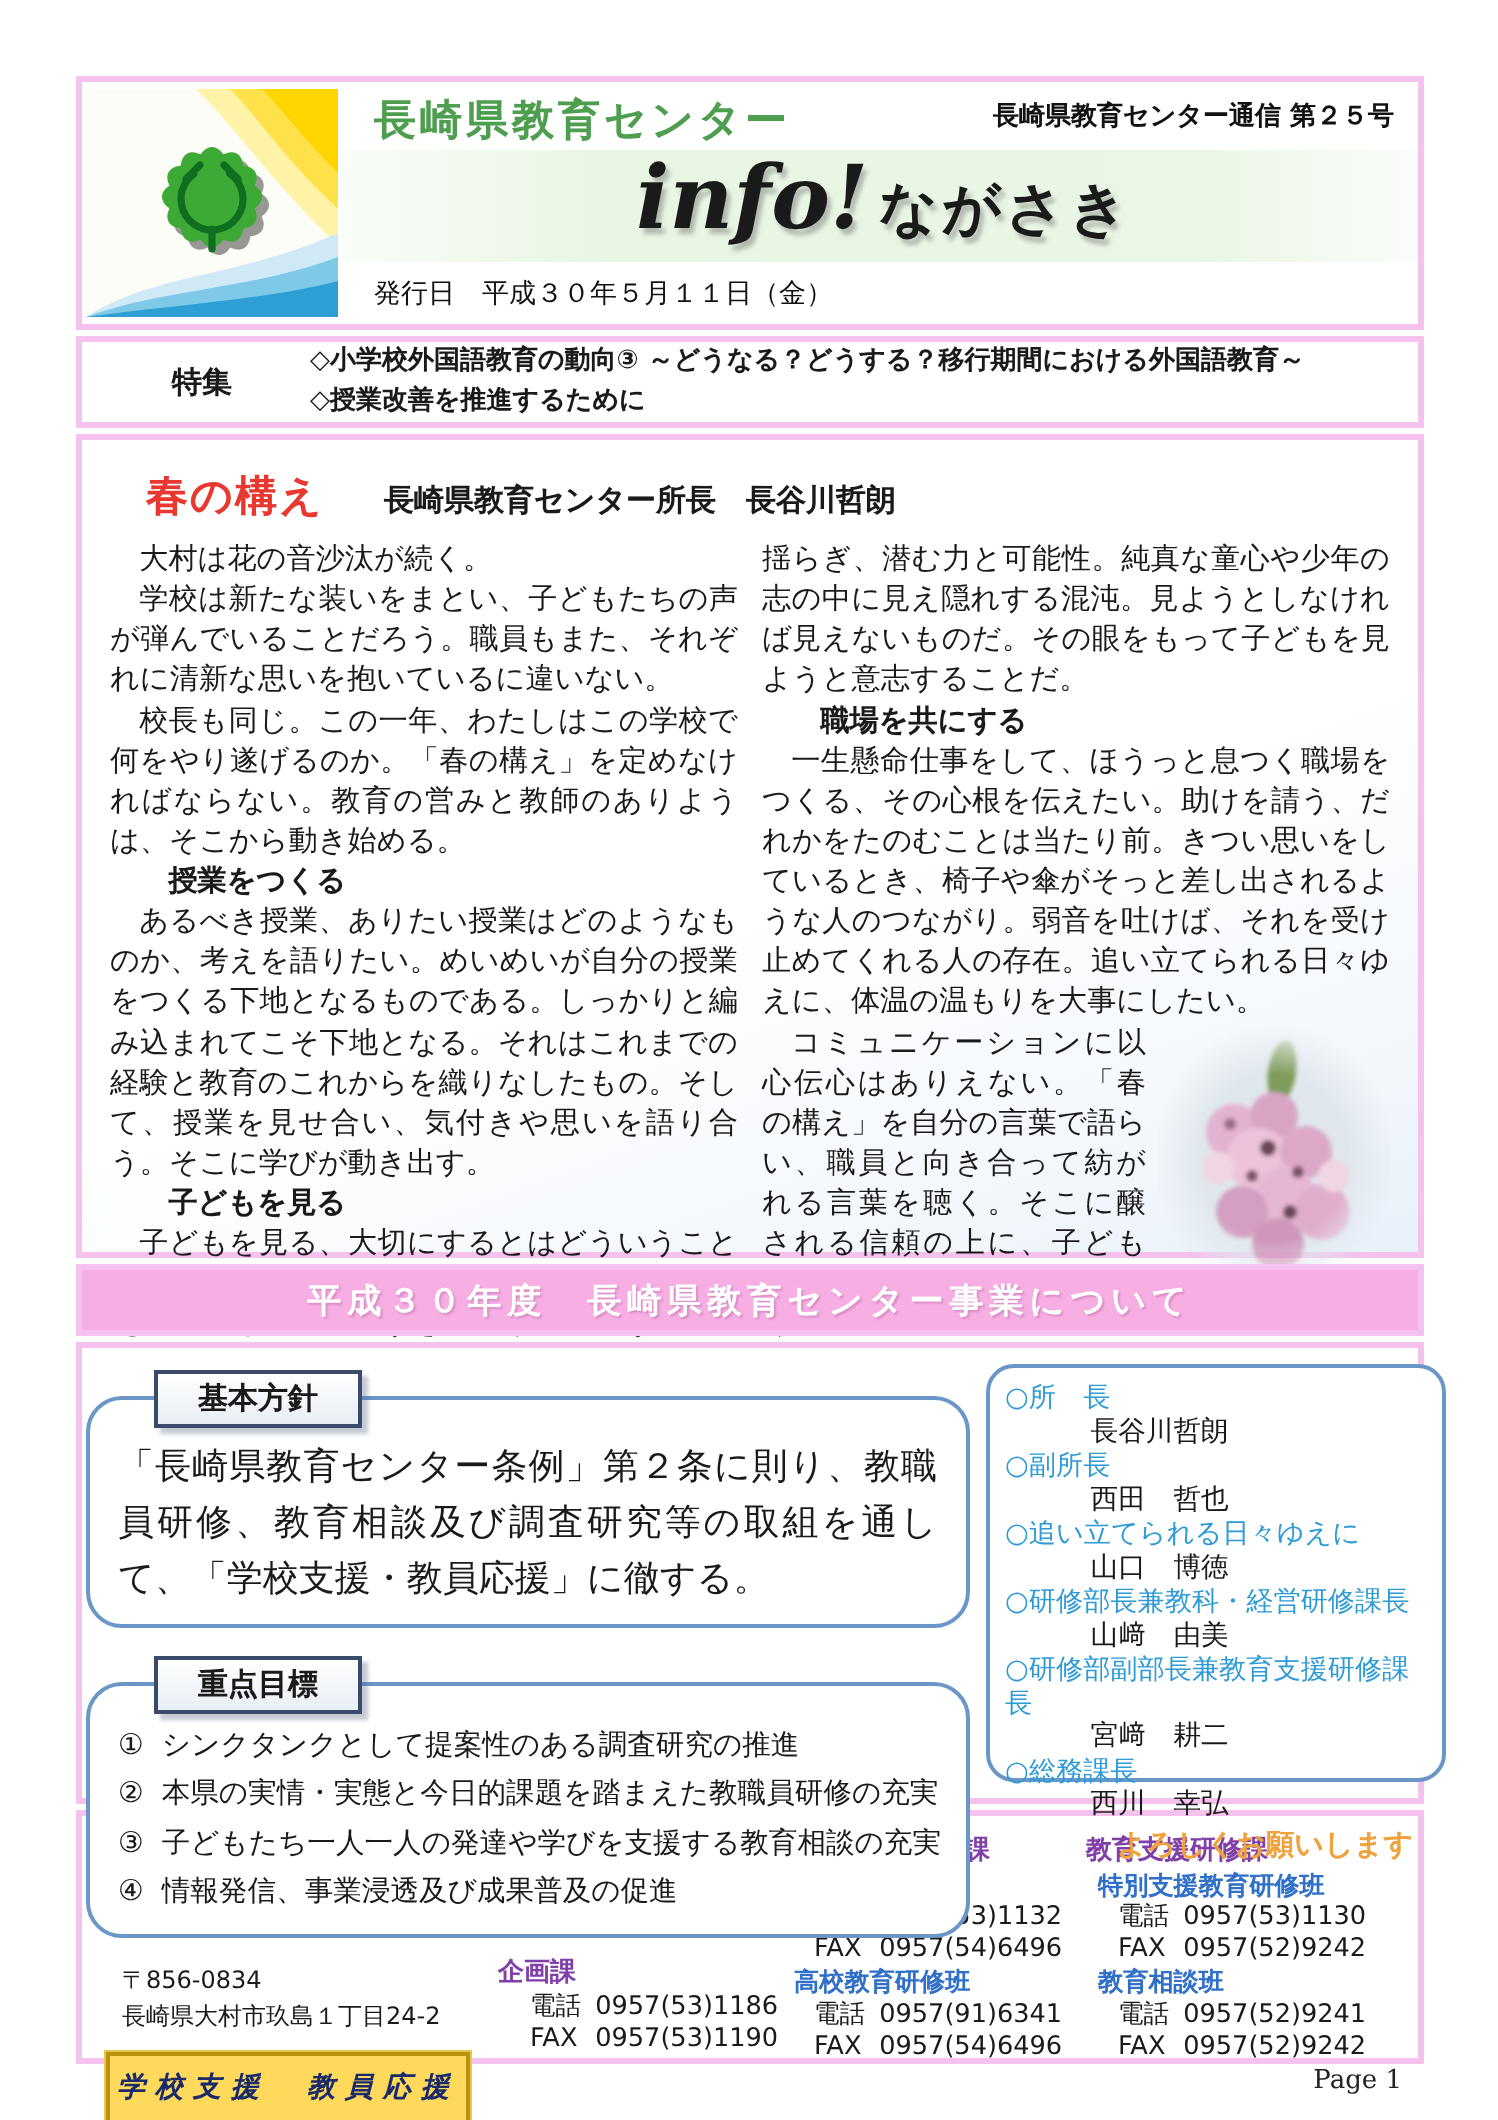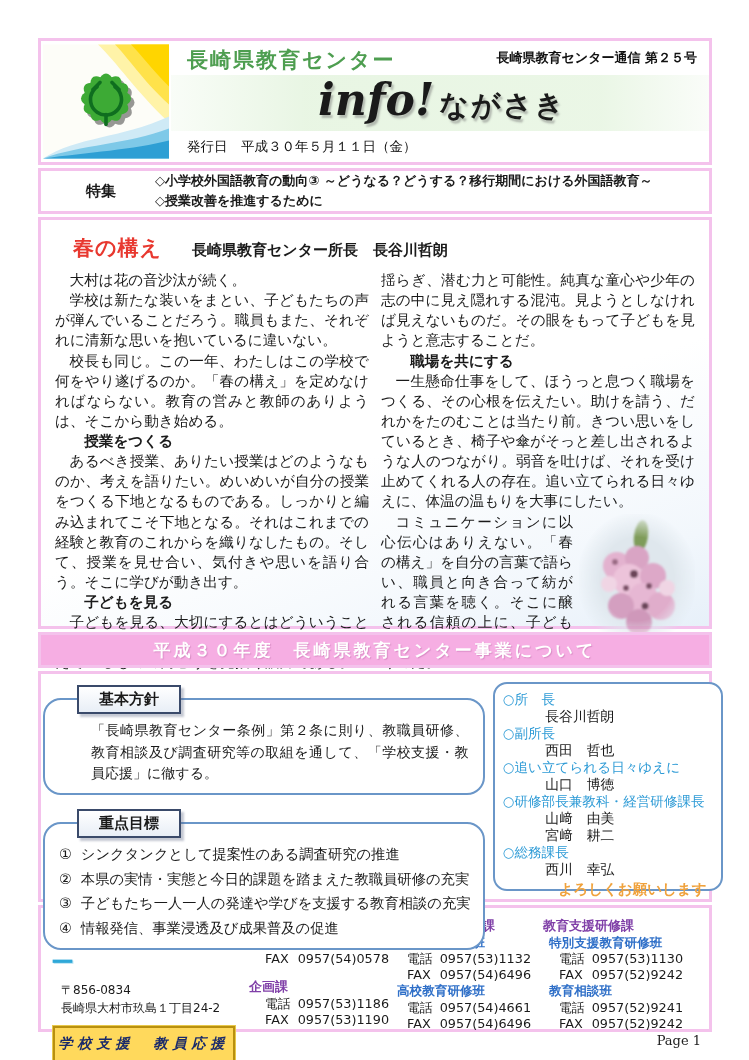--- a/index.html
+++ b/index.html
@@ -51,7 +51,7 @@
   .rbox { position: relative; border: 2px solid #6a96c8; border-radius: 18px; background: #fff; }
   .tag { position: absolute; top: -15px; left: 32px; background: linear-gradient(#ffffff, #e8eef6); border: 2px solid #3a4a6a; box-shadow: 3px 3px 2px rgba(90,100,130,0.35); padding: 3px 20px; font-size: 15px; font-weight: bold; z-index: 2; }
   .policy-box { margin-top: 16px; padding: 20px 14px 8px; flex: 0 0 auto; }
-  .policy-text { font-size: 14px; line-height: 1.55; text-align: justify; margin-left: 32px; }
+  .policy-text { font-size: 18px; line-height: 1.55; text-align: justify; }
   .goals-box { margin-top: 27px; padding: 18px 12px 8px 14px; flex: 1; }
   .goal-line { font-size: 14.3px; line-height: 1.72; white-space: nowrap; }
   .goal-num { margin-right: 9px; }

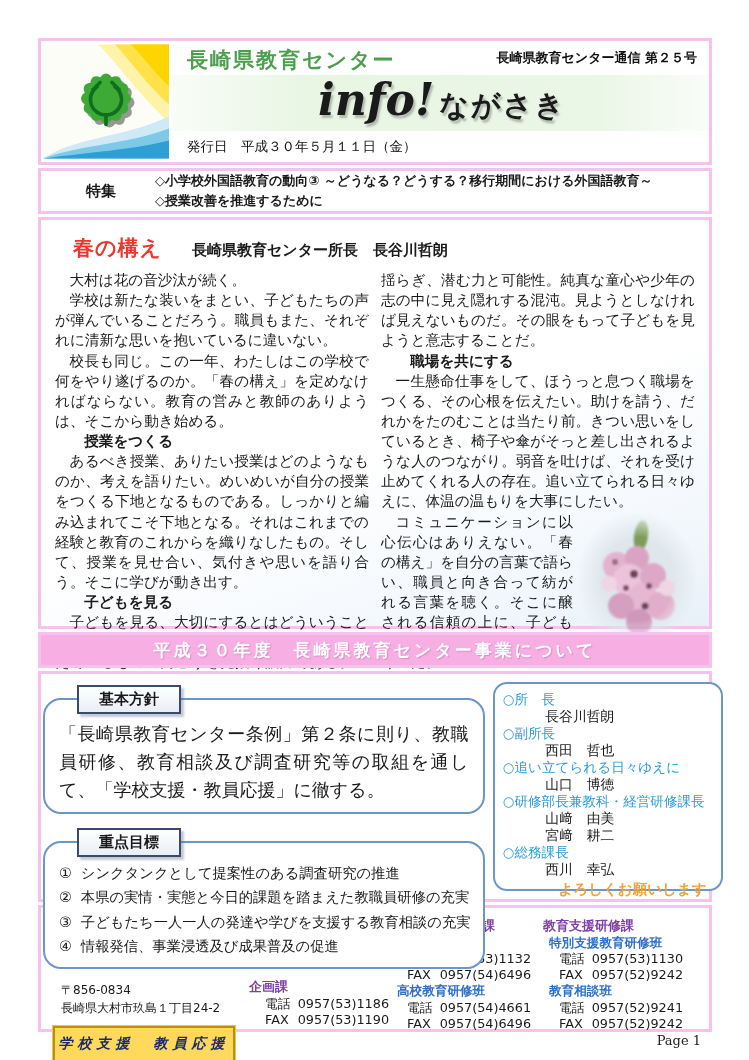--- a/index.html
+++ b/index.html
@@ -233,6 +233,7 @@
         <div class="staff-name">山口　博徳</div>
         <div class="staff-role">○研修部長兼教科・経営研修課長</div>
         <div class="staff-name">山﨑　由美</div>
+        <div class="staff-role">○研修部副部長兼教育支援研修課長</div>
         <div class="staff-name">宮﨑　耕二</div>
         <div class="staff-role">○総務課長</div>
         <div class="staff-name">西川　幸弘</div>

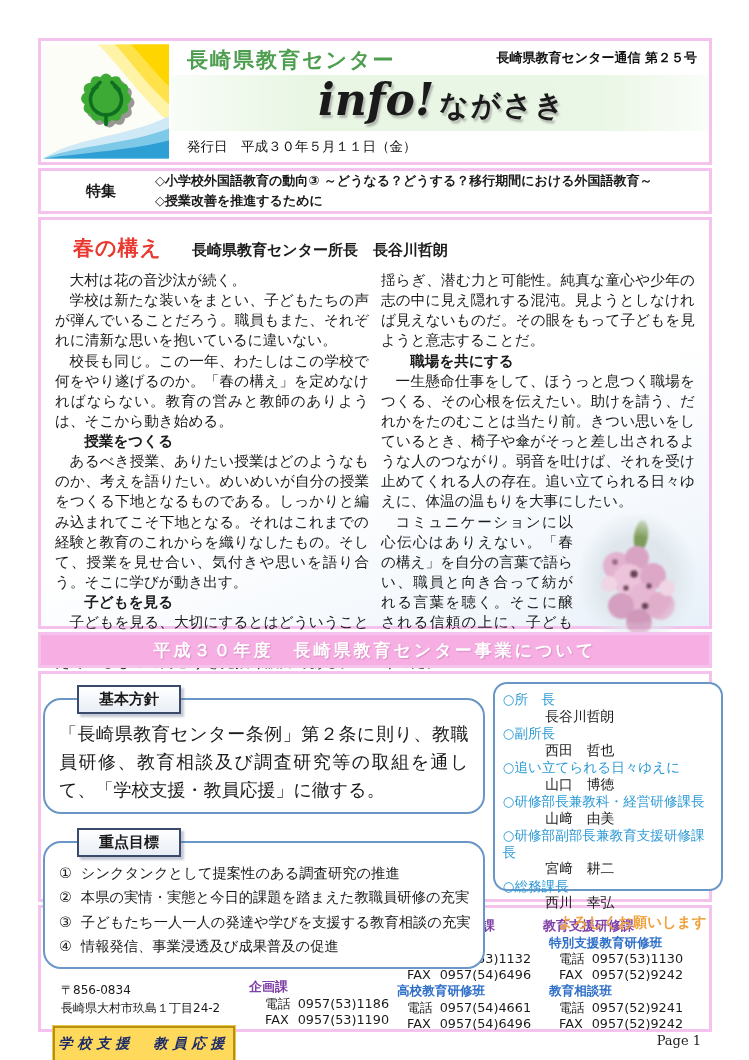--- a/index.html
+++ b/index.html
@@ -262,7 +262,7 @@
         <div class="f-line"><span class="f-lab">電話</span><span>0957(53)1132</span></div>
         <div class="f-line"><span class="f-lab">FAX</span><span>0957(54)6496</span></div>
         <div class="f-team">高校教育研修班</div>
-        <div class="f-line"><span class="f-lab">電話</span><span>0957(54)4661</span></div>
+        <div class="f-line"><span class="f-lab">電話</span><span>0957(91)6341</span></div>
         <div class="f-line"><span class="f-lab">FAX</span><span>0957(54)6496</span></div>
       </div>
       <div class="f-col f-col3">

